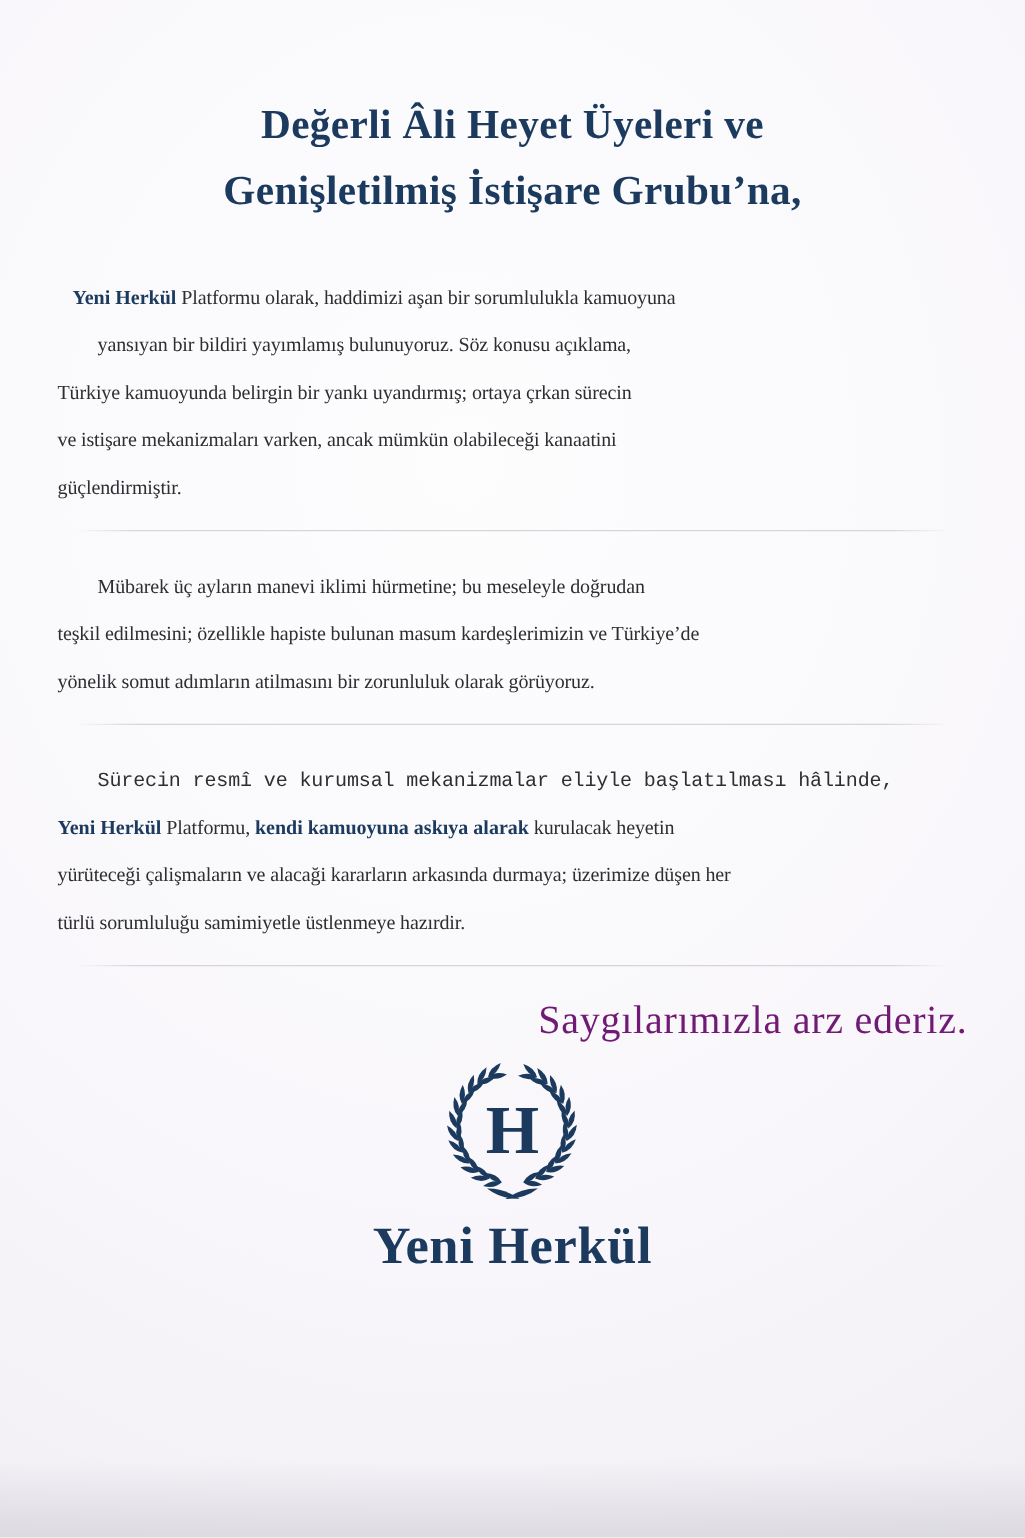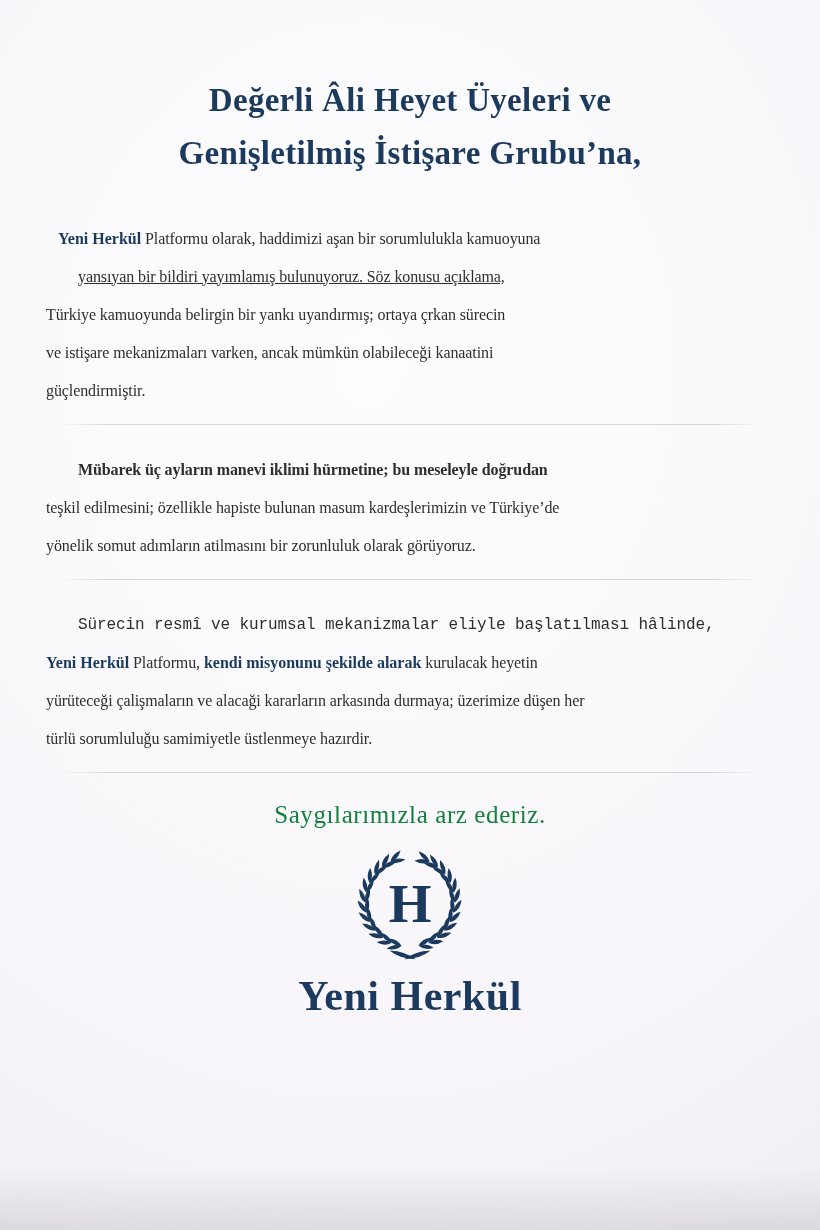--- a/index.html
+++ b/index.html
@@ -47,7 +47,7 @@
 
   <div class="para">
       <div class="line" style="margin-left: 12px;"><span class="em">Yeni Herkül</span><span> Platformu olarak, haddimizi aşan bir sorumlulukla kamuoyuna</span></div>
-      <div class="line" style="margin-left: 32px; text-decoration: underline;"><span>yansıyan bir bildiri yayımlamış bulunuyoruz. Söz konusu açıklama,</span></div>
+      <div class="line" style="margin-left: 32px;"><span>yansıyan bir bildiri yayımlamış bulunuyoruz. Söz konusu açıklama,</span></div>
       <div class="line"><span>Türkiye kamuoyunda belirgin bir yankı uyandırmış; ortaya çrkan sürecin</span></div>
       <div class="line"><span>ve istişare mekanizmaları varken, ancak mümkün olabileceği kanaatini</span></div>
       <div class="line"><span>güçlendirmiştir.</span></div>

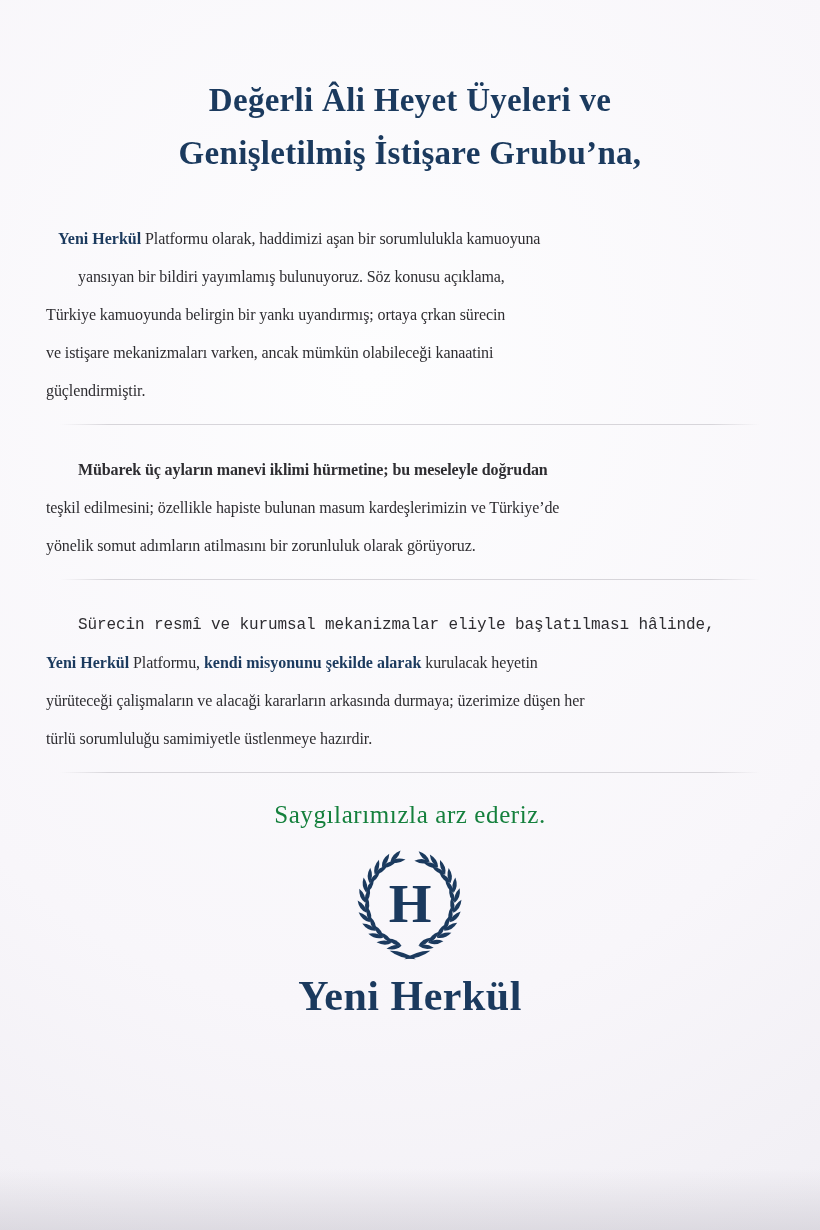--- a/index.html
+++ b/index.html
@@ -56,7 +56,7 @@
   <div class="divider"></div>
 
   <div class="para">
-      <div class="line" style="margin-left: 32px; font-weight: bold;"><span>Mübarek üç ayların manevi iklimi hürmetine; bu meseleyle doğrudan</span></div>
+      <div class="line" style="margin-left: 32px;"><span>Mübarek üç ayların manevi iklimi hürmetine; bu meseleyle doğrudan</span></div>
       <div class="line"><span>teşkil edilmesini; özellikle hapiste bulunan masum kardeşlerimizin ve Türkiye’de</span></div>
       <div class="line"><span>yönelik somut adımların atilmasını bir zorunluluk olarak görüyoruz.</span></div>
     </div>

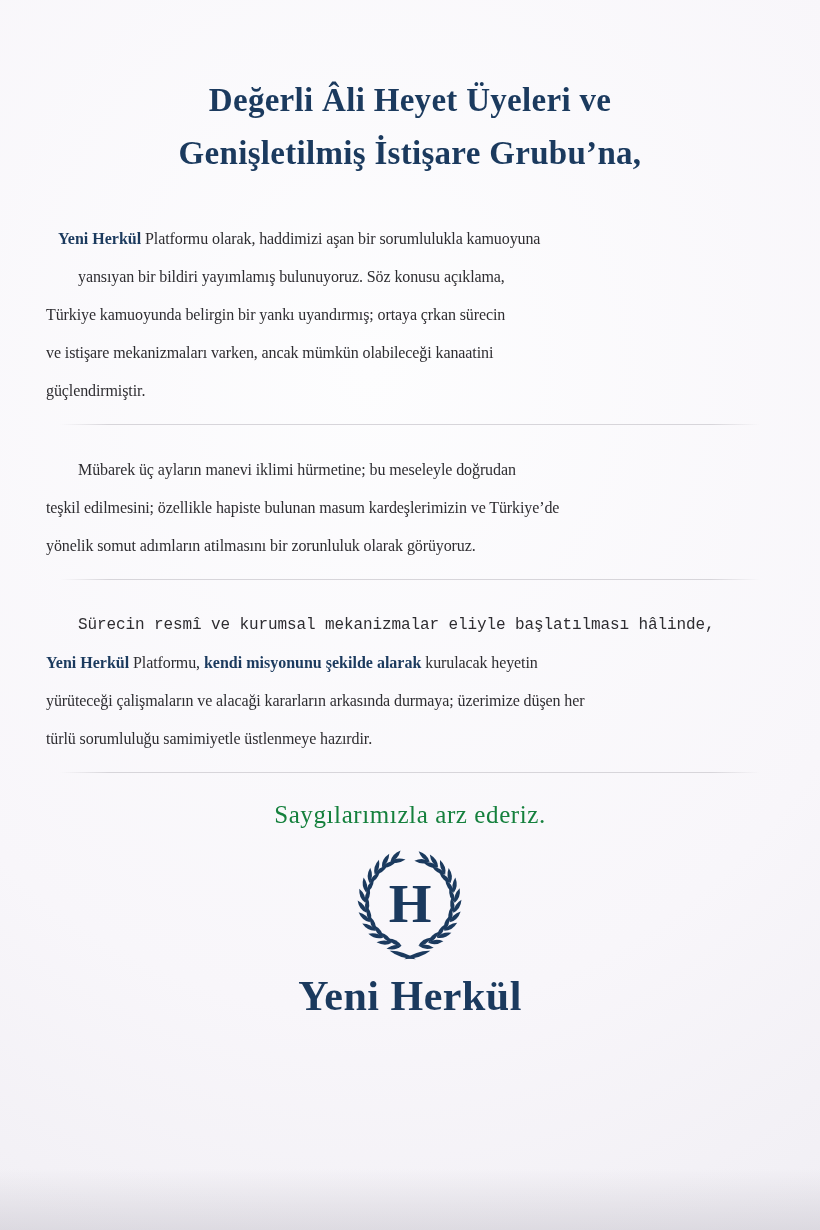--- a/index.html
+++ b/index.html
@@ -65,7 +65,7 @@
 
   <div class="para">
       <div class="line" style="margin-left: 32px; font-family: Liberation Mono, monospace;"><span>Sürecin resmî ve kurumsal mekanizmalar eliyle başlatılması hâlinde,</span></div>
-      <div class="line"><span class="em">Yeni Herkül</span><span> Platformu, </span><span class="em">kendi misyonunu şekilde alarak</span><span> kurulacak heyetin</span></div>
+      <div class="line"><span class="em">Yeni Herkül</span><span> Platformu, </span><span class="em">kendi kamuoyuna askıya alarak</span><span> kurulacak heyetin</span></div>
       <div class="line"><span>yürüteceği çalişmaların ve alacaği kararların arkasında durmaya; üzerimize düşen her</span></div>
       <div class="line"><span>türlü sorumluluğu samimiyetle üstlenmeye hazırdir.</span></div>
     </div>

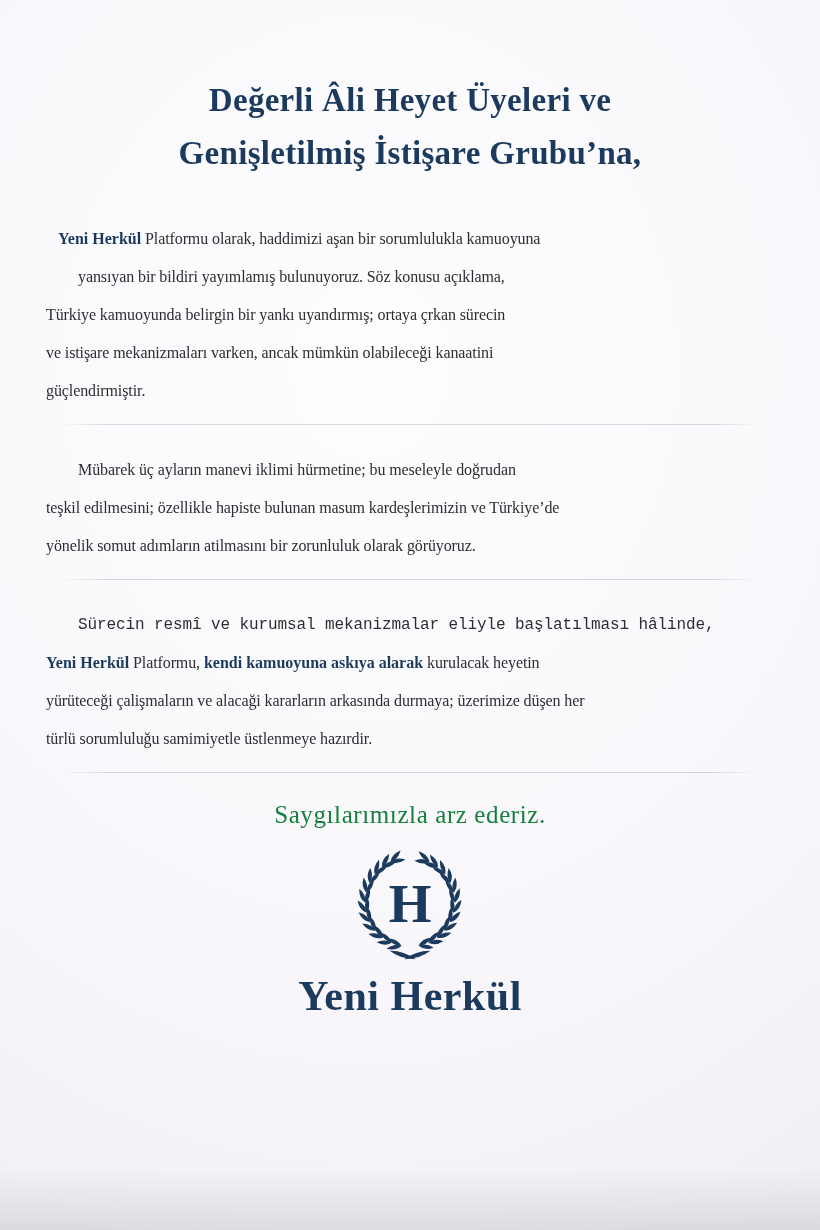--- a/index.html
+++ b/index.html
@@ -25,8 +25,8 @@
     background:linear-gradient(90deg, rgba(183,181,188,0) 0%, var(--divider,#d7d5da) 7%, var(--divider,#d7d5da) 93%, rgba(183,181,188,0) 100%);
   }
   .closing{
-    margin-top:24px;text-align:center;
-    font-size:25px;line-height:36px;letter-spacing:.6px;color:#15803d;
+    margin-top:24px;text-align:right;
+    font-size:32px;line-height:36px;letter-spacing:.6px;color:#701a75;
   }
   .logo-block{margin-top:12px;text-align:center;}
   .logo-block svg{display:inline-block;}

